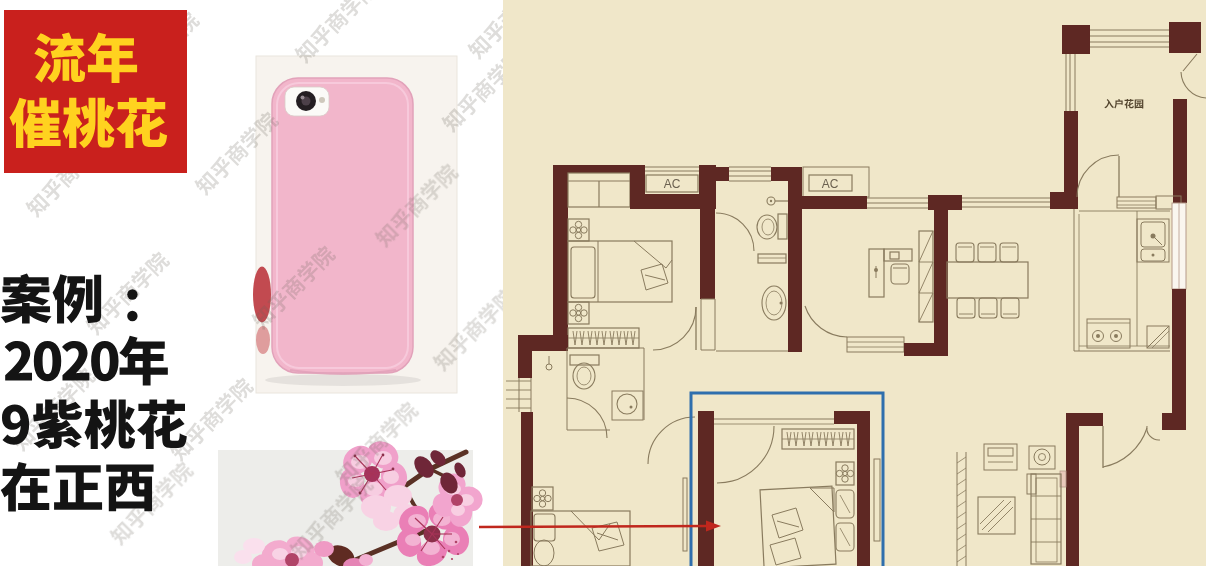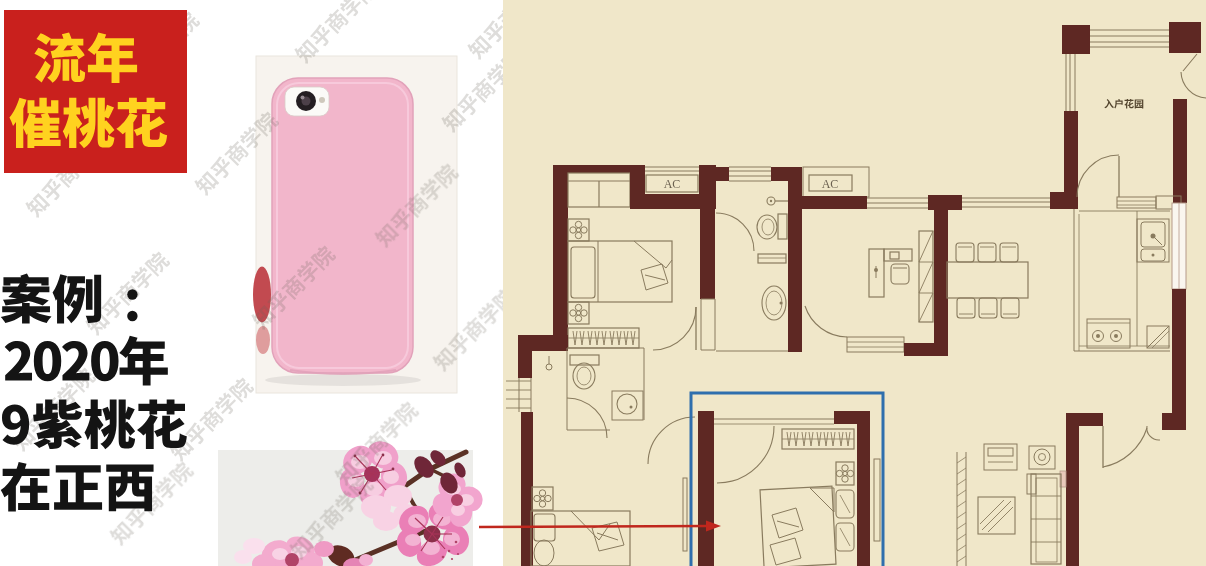--- a/index.html
+++ b/index.html
@@ -1,7 +1,7 @@
 <!DOCTYPE html>
 <html><head><meta charset="utf-8"><title>p</title><style>
 html,body{margin:0;padding:0;background:#fff}
-#page{position:relative;width:1206px;height:566px;overflow:hidden;background:#fff;font-family:Liberation Serif, serif}
+#page{position:relative;width:1206px;height:566px;overflow:hidden;background:#fff;font-family:Liberation Sans, sans-serif}
 </style></head><body>
 <div id="page">
 <svg width="1206" height="566" viewBox="0 0 1206 566">

